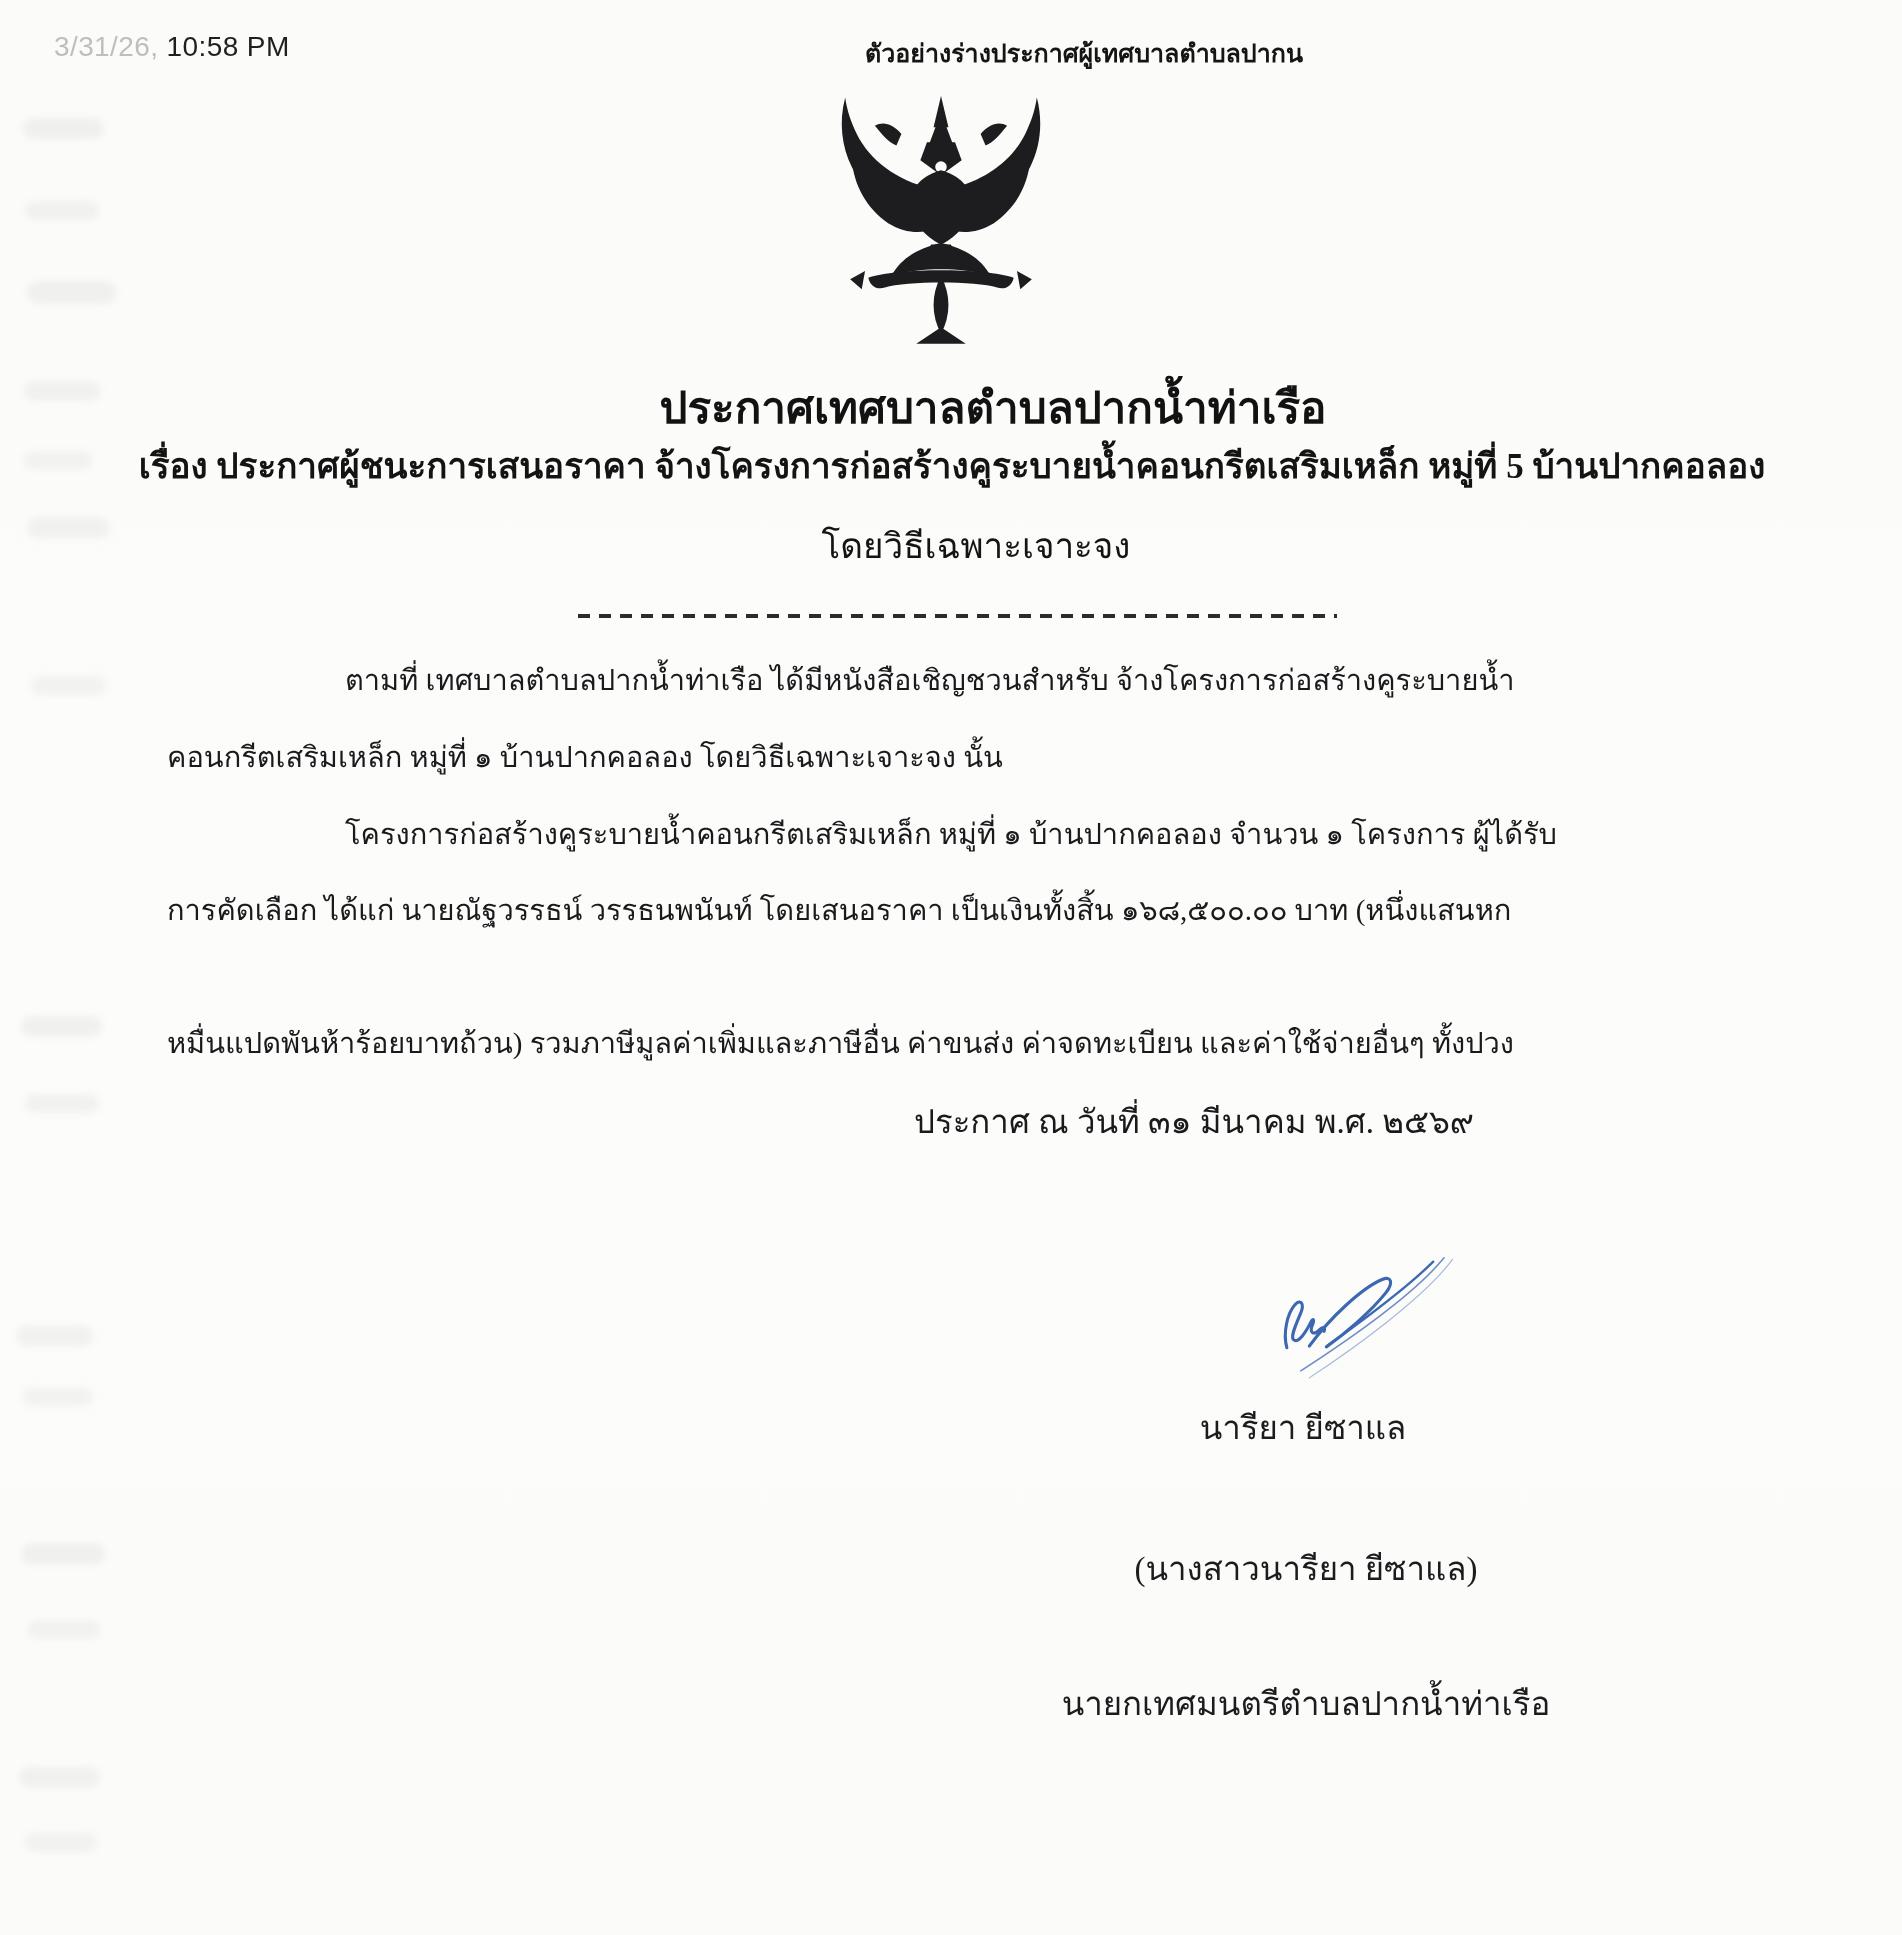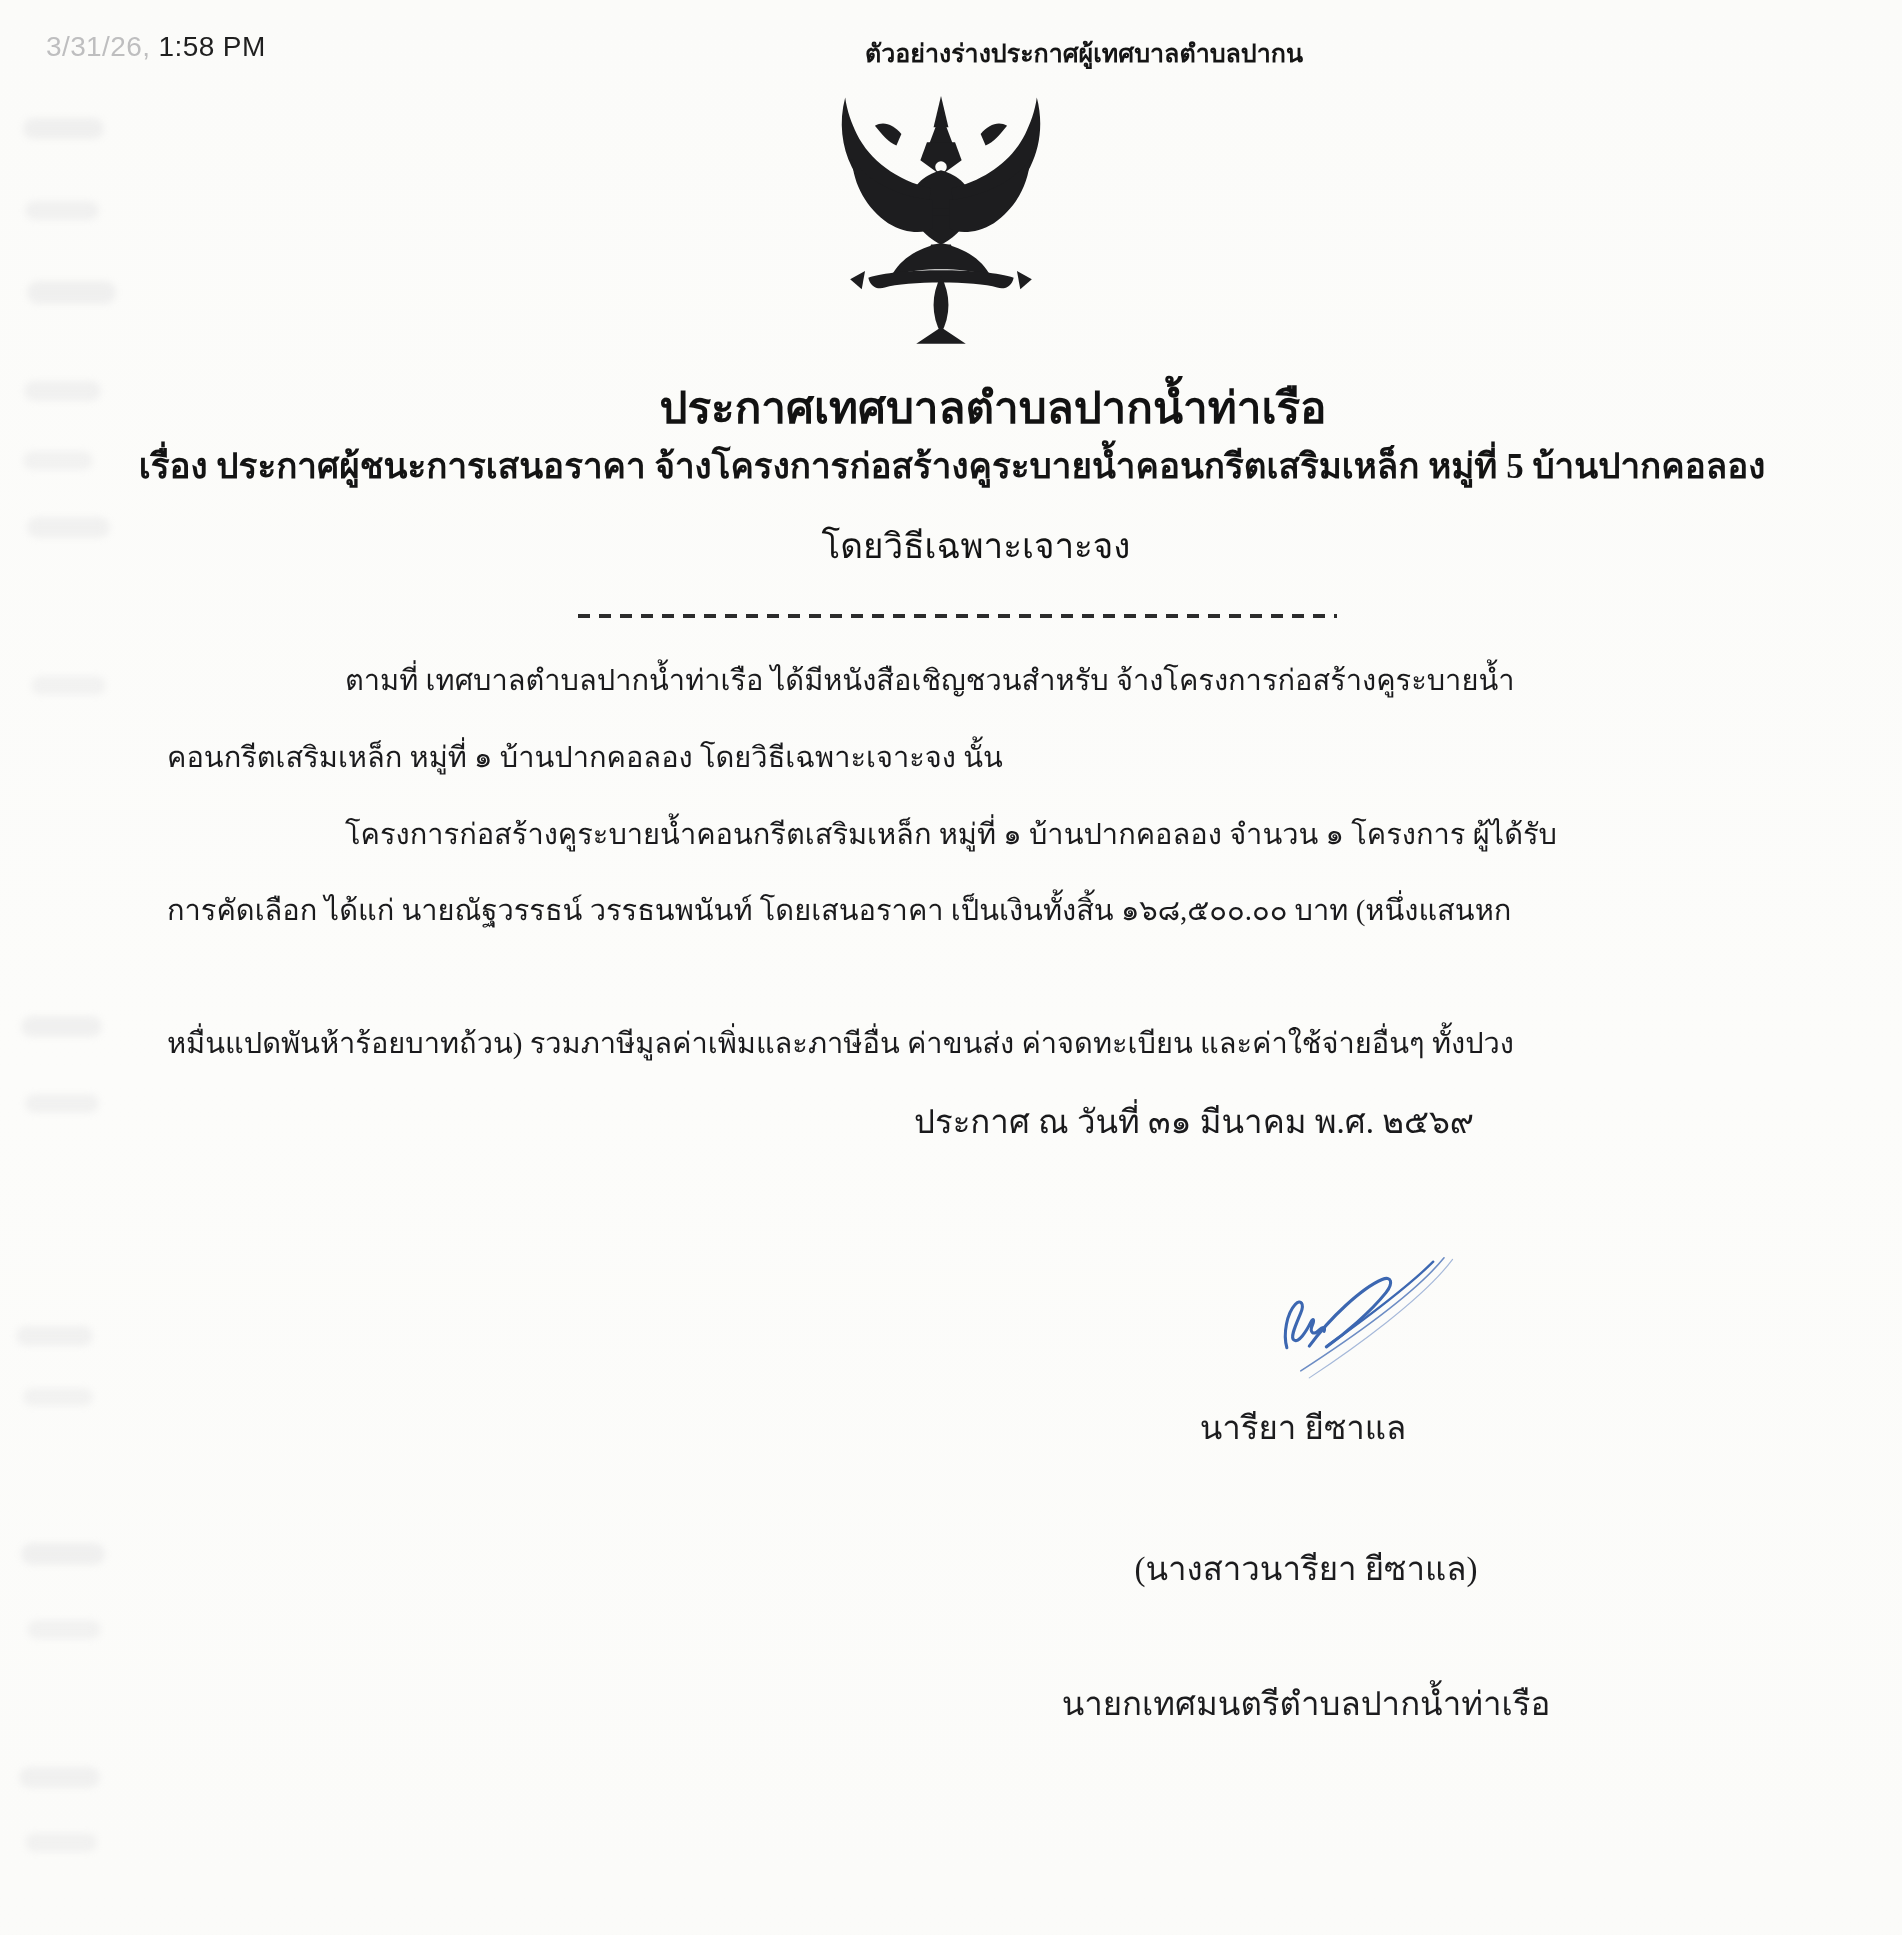--- a/index.html
+++ b/index.html
@@ -12,7 +12,7 @@
   .latin{font-family:"Liberation Sans","DejaVu Sans",sans-serif;}
 
   .ts-line{left:46px;top:31px;font-size:28px;letter-spacing:0.4px;color:#1f1f1f;}
-  .ts-faded{color:#b4b4b6;opacity:.85;}
+  .ts-faded{color:#b4b4b6;opacity:.85;margin-left:8px;}
   .hdr-title{left:1084px;top:33px;font-size:25px;font-weight:700;color:#151515;}
 
   .garuda{left:941px;top:91px;}

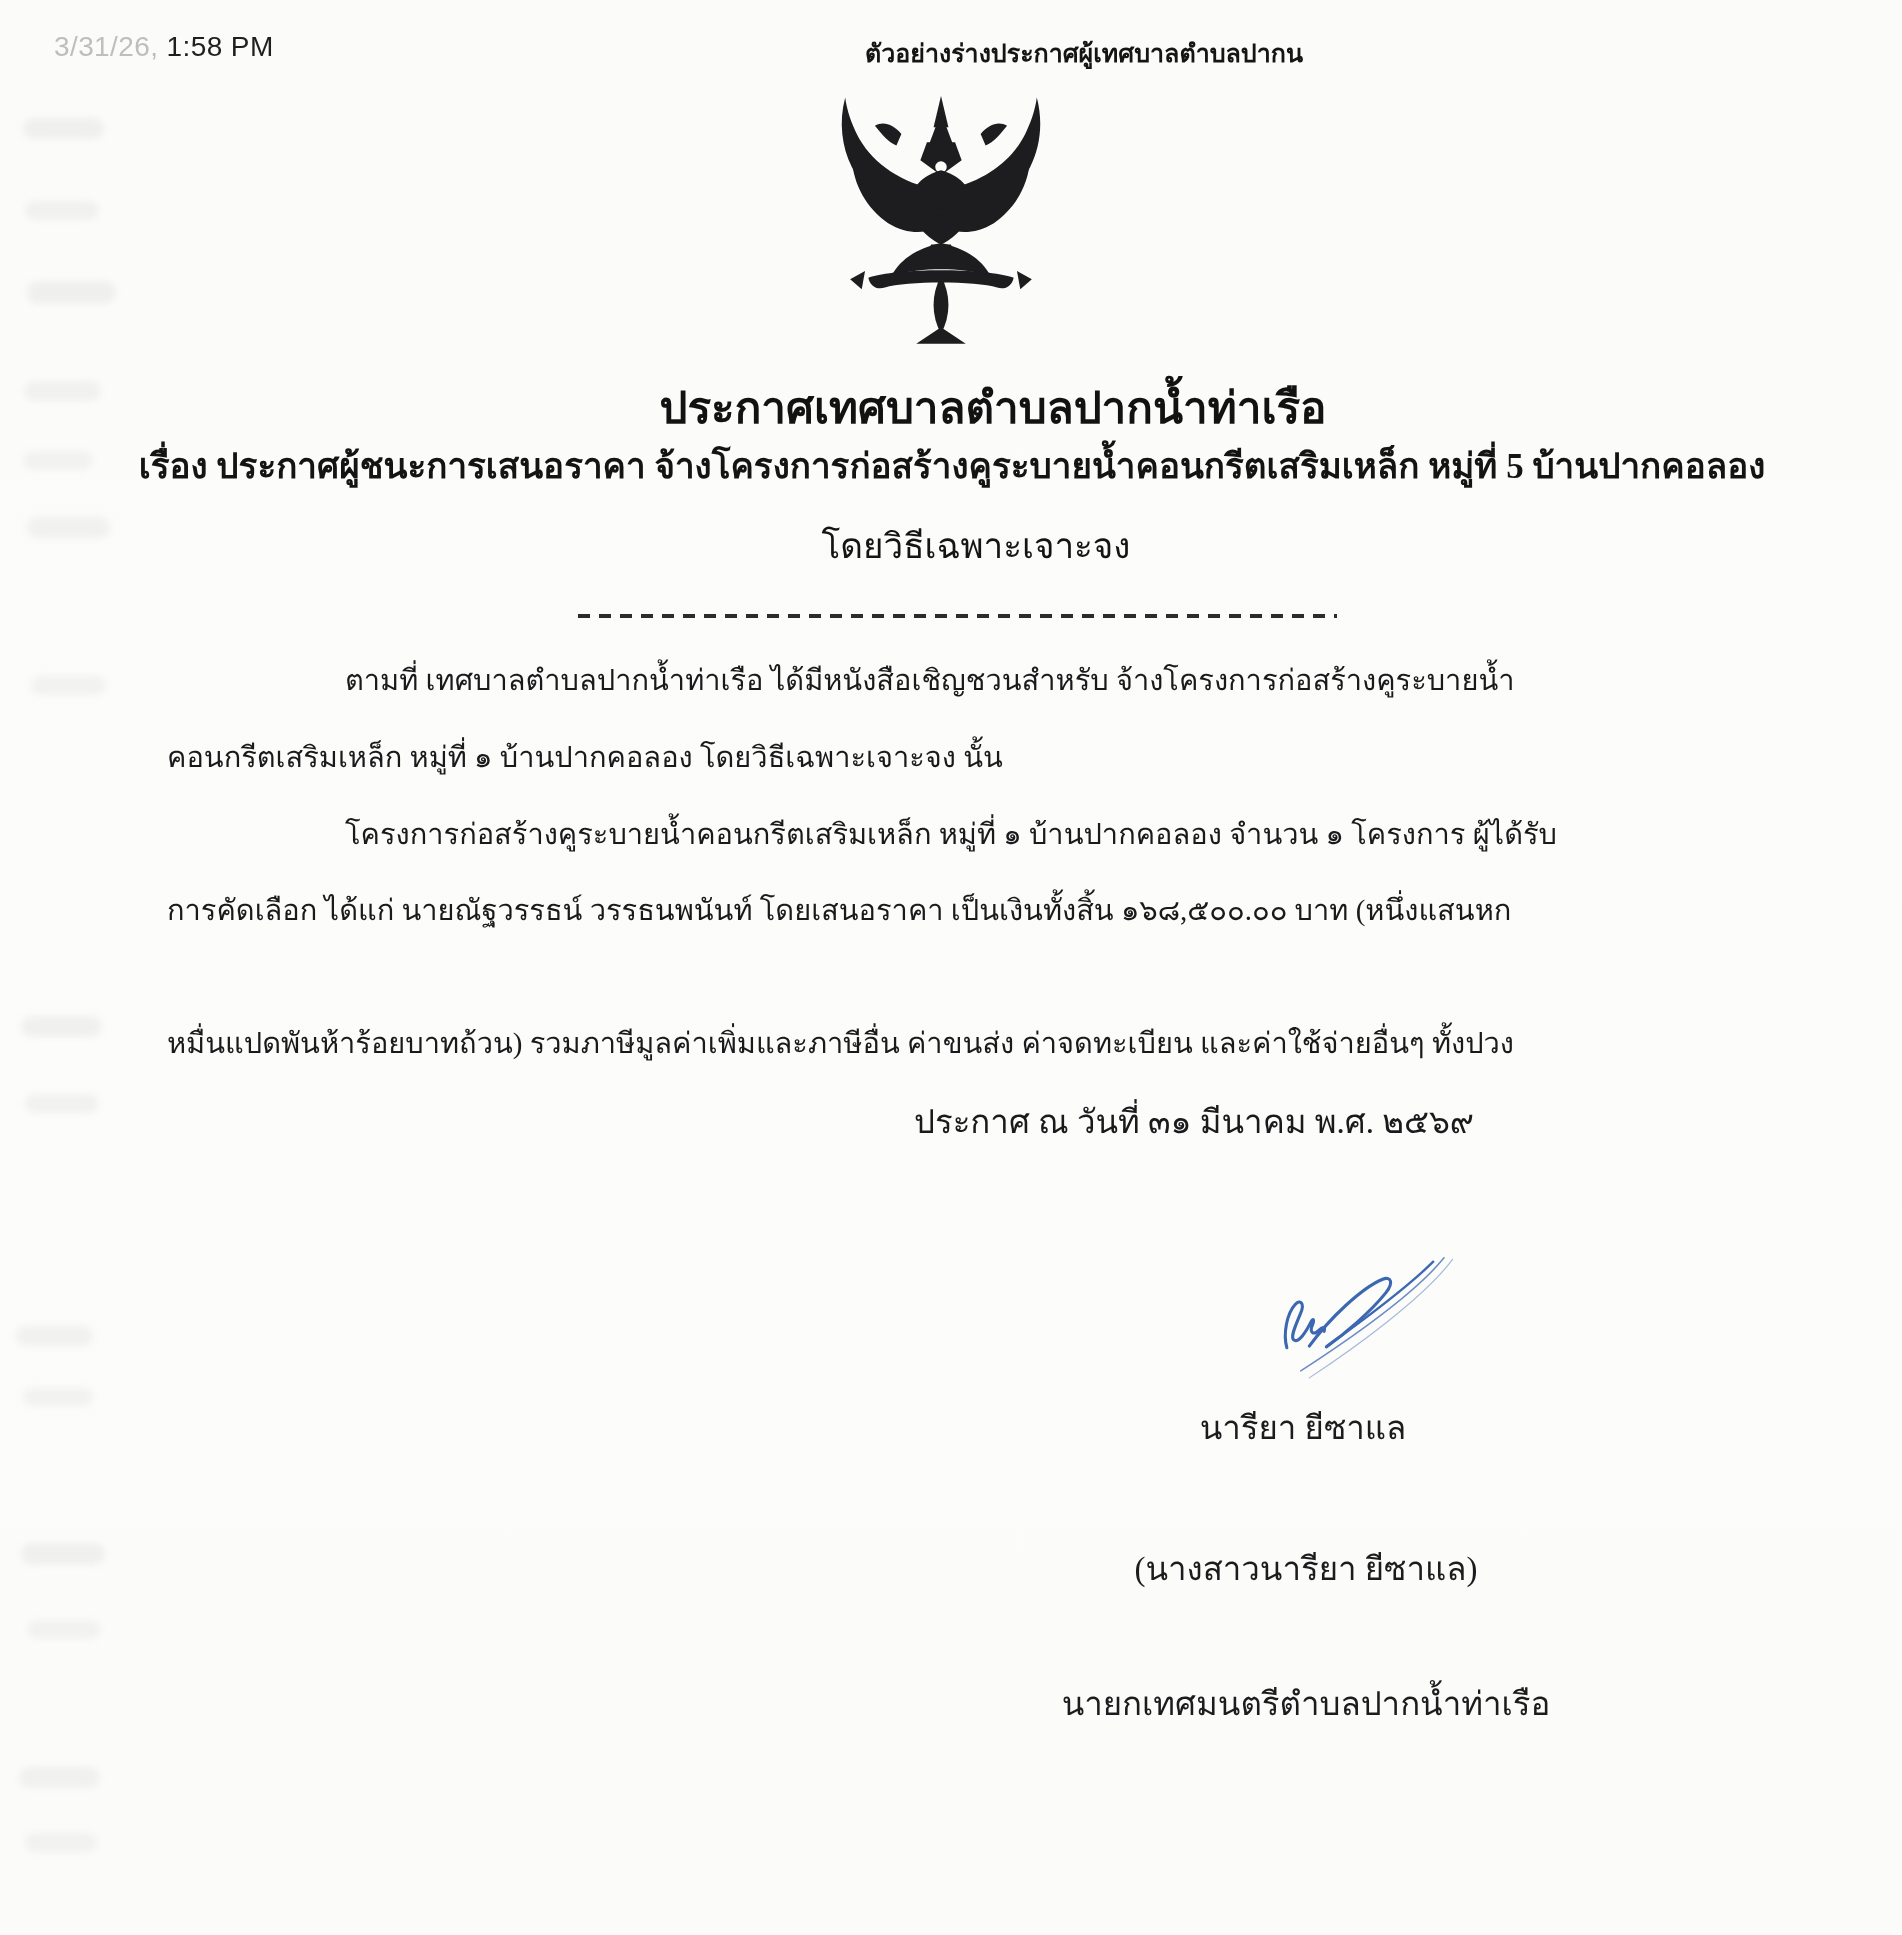--- a/index.html
+++ b/index.html
@@ -44,7 +44,7 @@
 <div class="page">
 
   <div class="abs ts-line latin">
-    <span class="ts-faded">3/31/26,</span><span> 1:58 PM</span>
+    <span class="ts-faded">3/31/26,</span><span> 10:58 PM</span>
   </div>
   <div class="abs center hdr-title thai">ตัวอย่างร่างประกาศผู้เทศบาลตำบลปากน</div>
 

